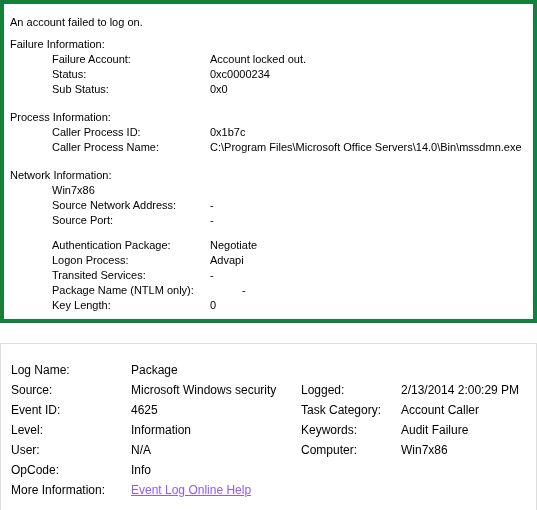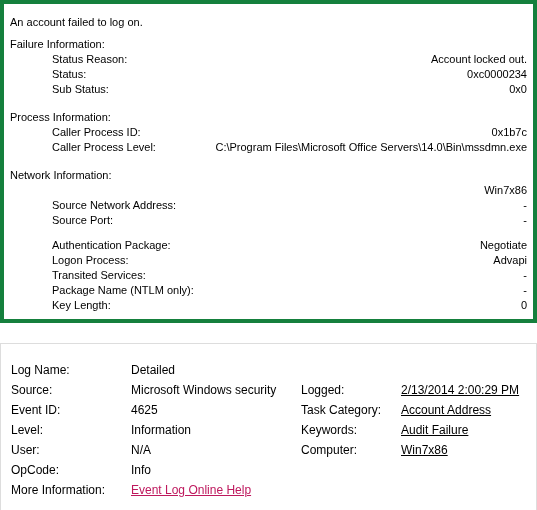--- a/index.html
+++ b/index.html
@@ -72,7 +72,7 @@
 
   <div class="section-title">Failure Information:</div>
   <div class="row">
-    <div class="label">Status Reason:</div>
+    <div class="label">Failure Account:</div>
     <div class="value">Account locked out.</div>
   </div>
   <div class="row">

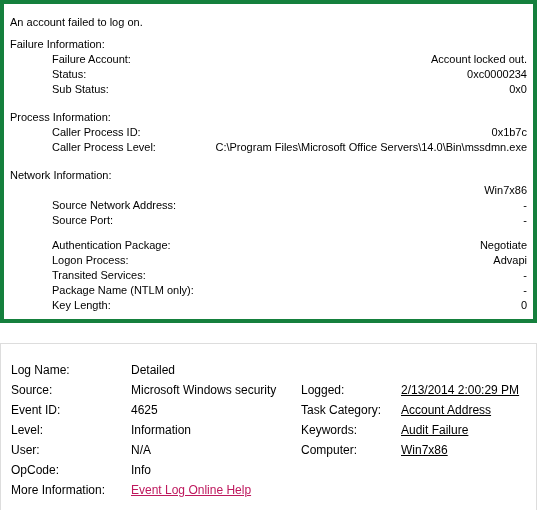--- a/index.html
+++ b/index.html
@@ -36,7 +36,6 @@
   .row .value {
     flex: 1;
     white-space: nowrap;
-    text-align: right;
   }
   .section-gap {
     height: 10px;

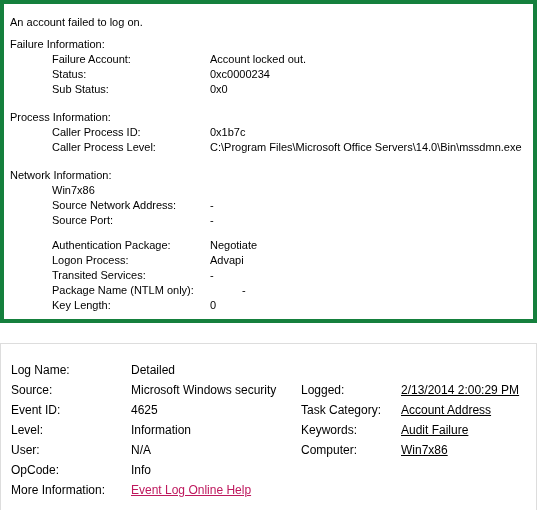--- a/index.html
+++ b/index.html
@@ -91,7 +91,7 @@
     <div class="value">0x1b7c</div>
   </div>
   <div class="row">
-    <div class="label">Caller Process Level:</div>
+    <div class="label">Caller Process Name:</div>
     <div class="value">C:\Program Files\Microsoft Office Servers\14.0\Bin\mssdmn.exe</div>
   </div>
 

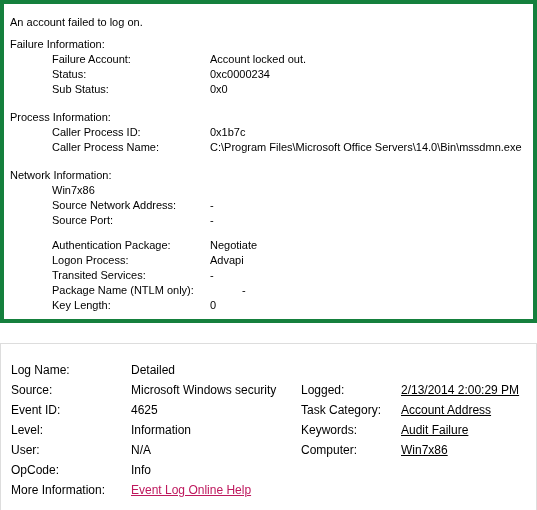--- a/index.html
+++ b/index.html
@@ -137,7 +137,7 @@
 <div class="bottom-panel">
   <div class="brow">
     <div class="bcol1">Log Name:</div>
-    <div class="bcol2">Detailed</div>
+    <div class="bcol2">Package</div>
     <div class="bcol3"></div>
     <div class="bcol4"></div>
   </div>

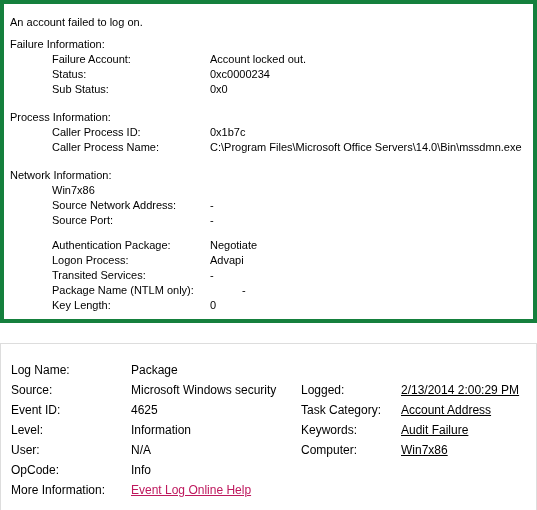--- a/index.html
+++ b/index.html
@@ -56,7 +56,7 @@
   .bcol1 { width: 120px; flex-shrink: 0; }
   .bcol2 { width: 170px; flex-shrink: 0; }
   .bcol3 { width: 100px; flex-shrink: 0; }
-  .bcol4 { flex: 1; text-decoration: underline; }
+  .bcol4 { flex: 1; }
   .link {
     color: #be185d;
     text-decoration: underline;

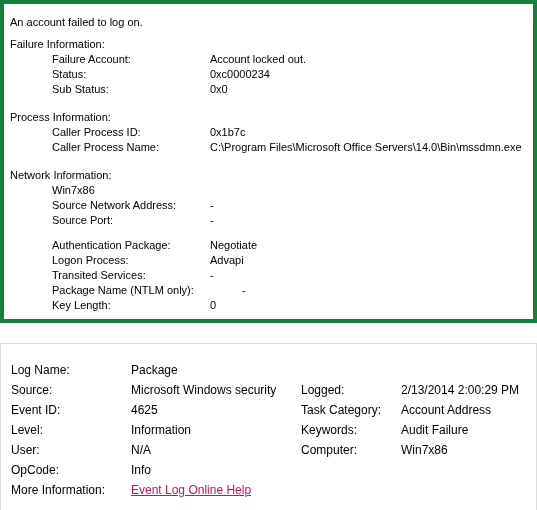--- a/index.html
+++ b/index.html
@@ -151,7 +151,7 @@
     <div class="bcol1">Event ID:</div>
     <div class="bcol2">4625</div>
     <div class="bcol3">Task Category:</div>
-    <div class="bcol4">Account Address</div>
+    <div class="bcol4">Account Caller</div>
   </div>
   <div class="brow">
     <div class="bcol1">Level:</div>

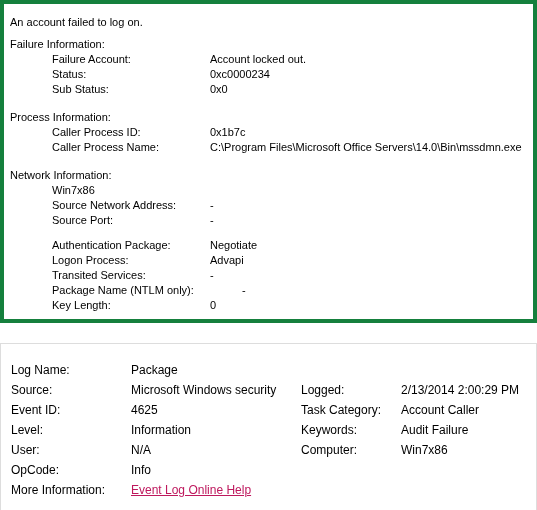--- a/index.html
+++ b/index.html
@@ -58,7 +58,7 @@
   .bcol3 { width: 100px; flex-shrink: 0; }
   .bcol4 { flex: 1; }
   .link {
-    color: #be185d;
+    color: #8b5cf6;
     text-decoration: underline;
     cursor: pointer;
   }

